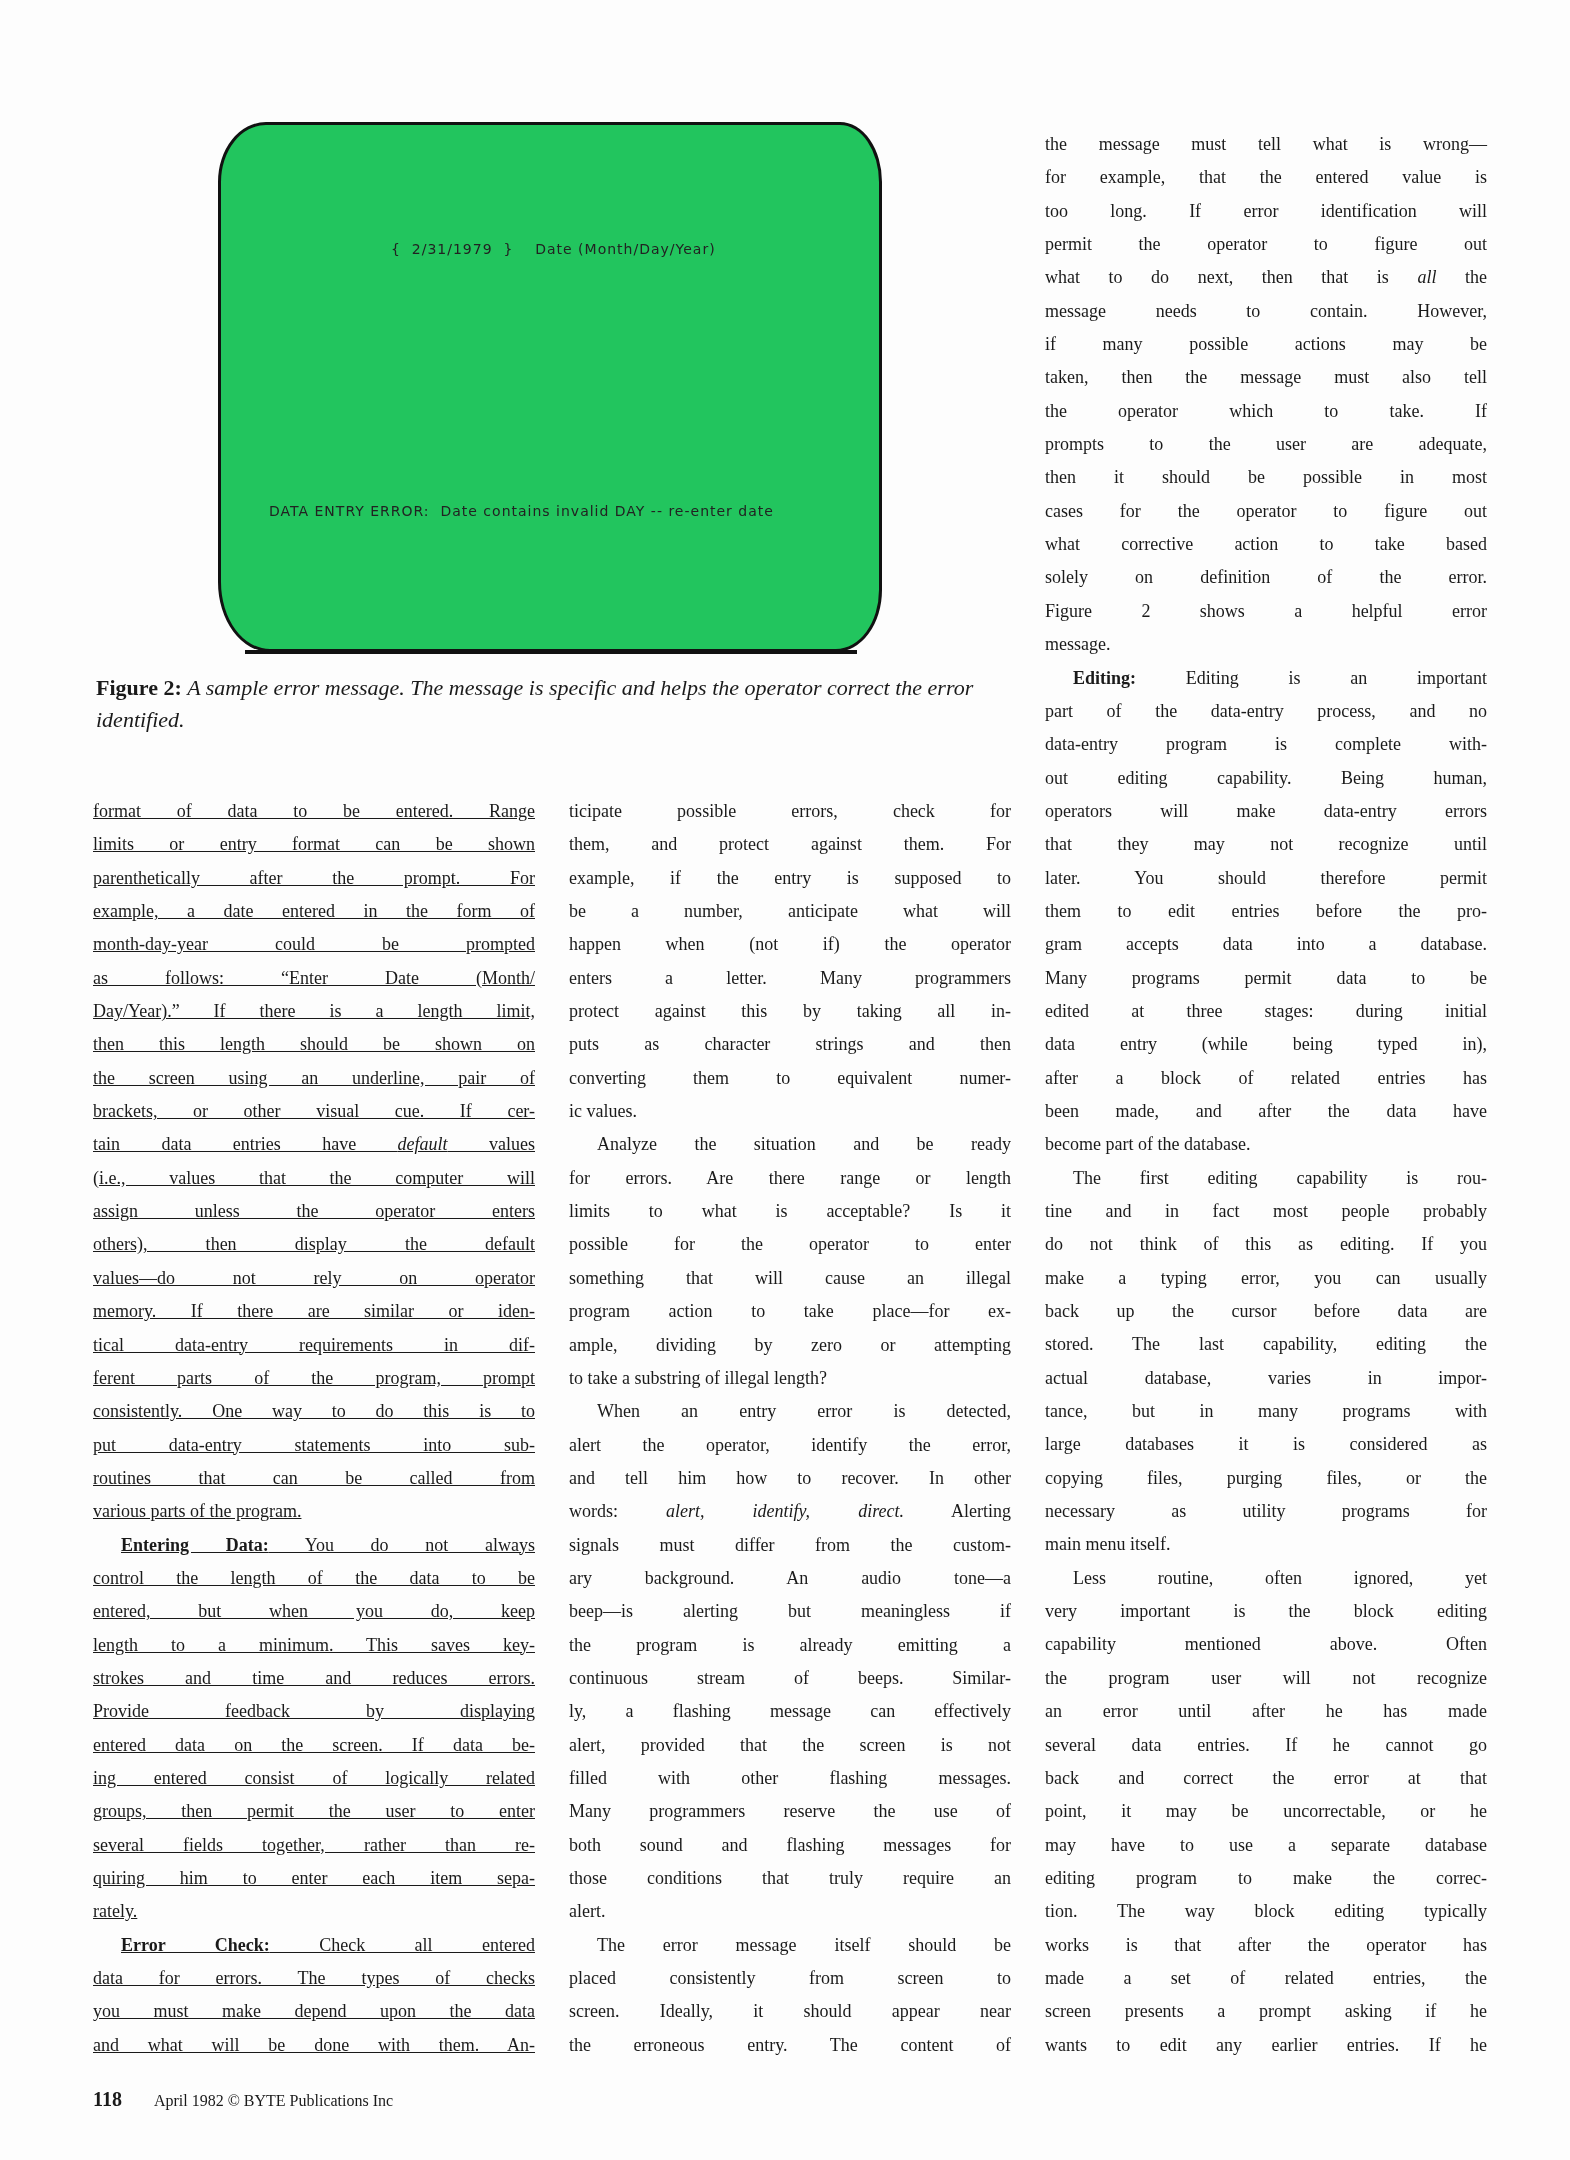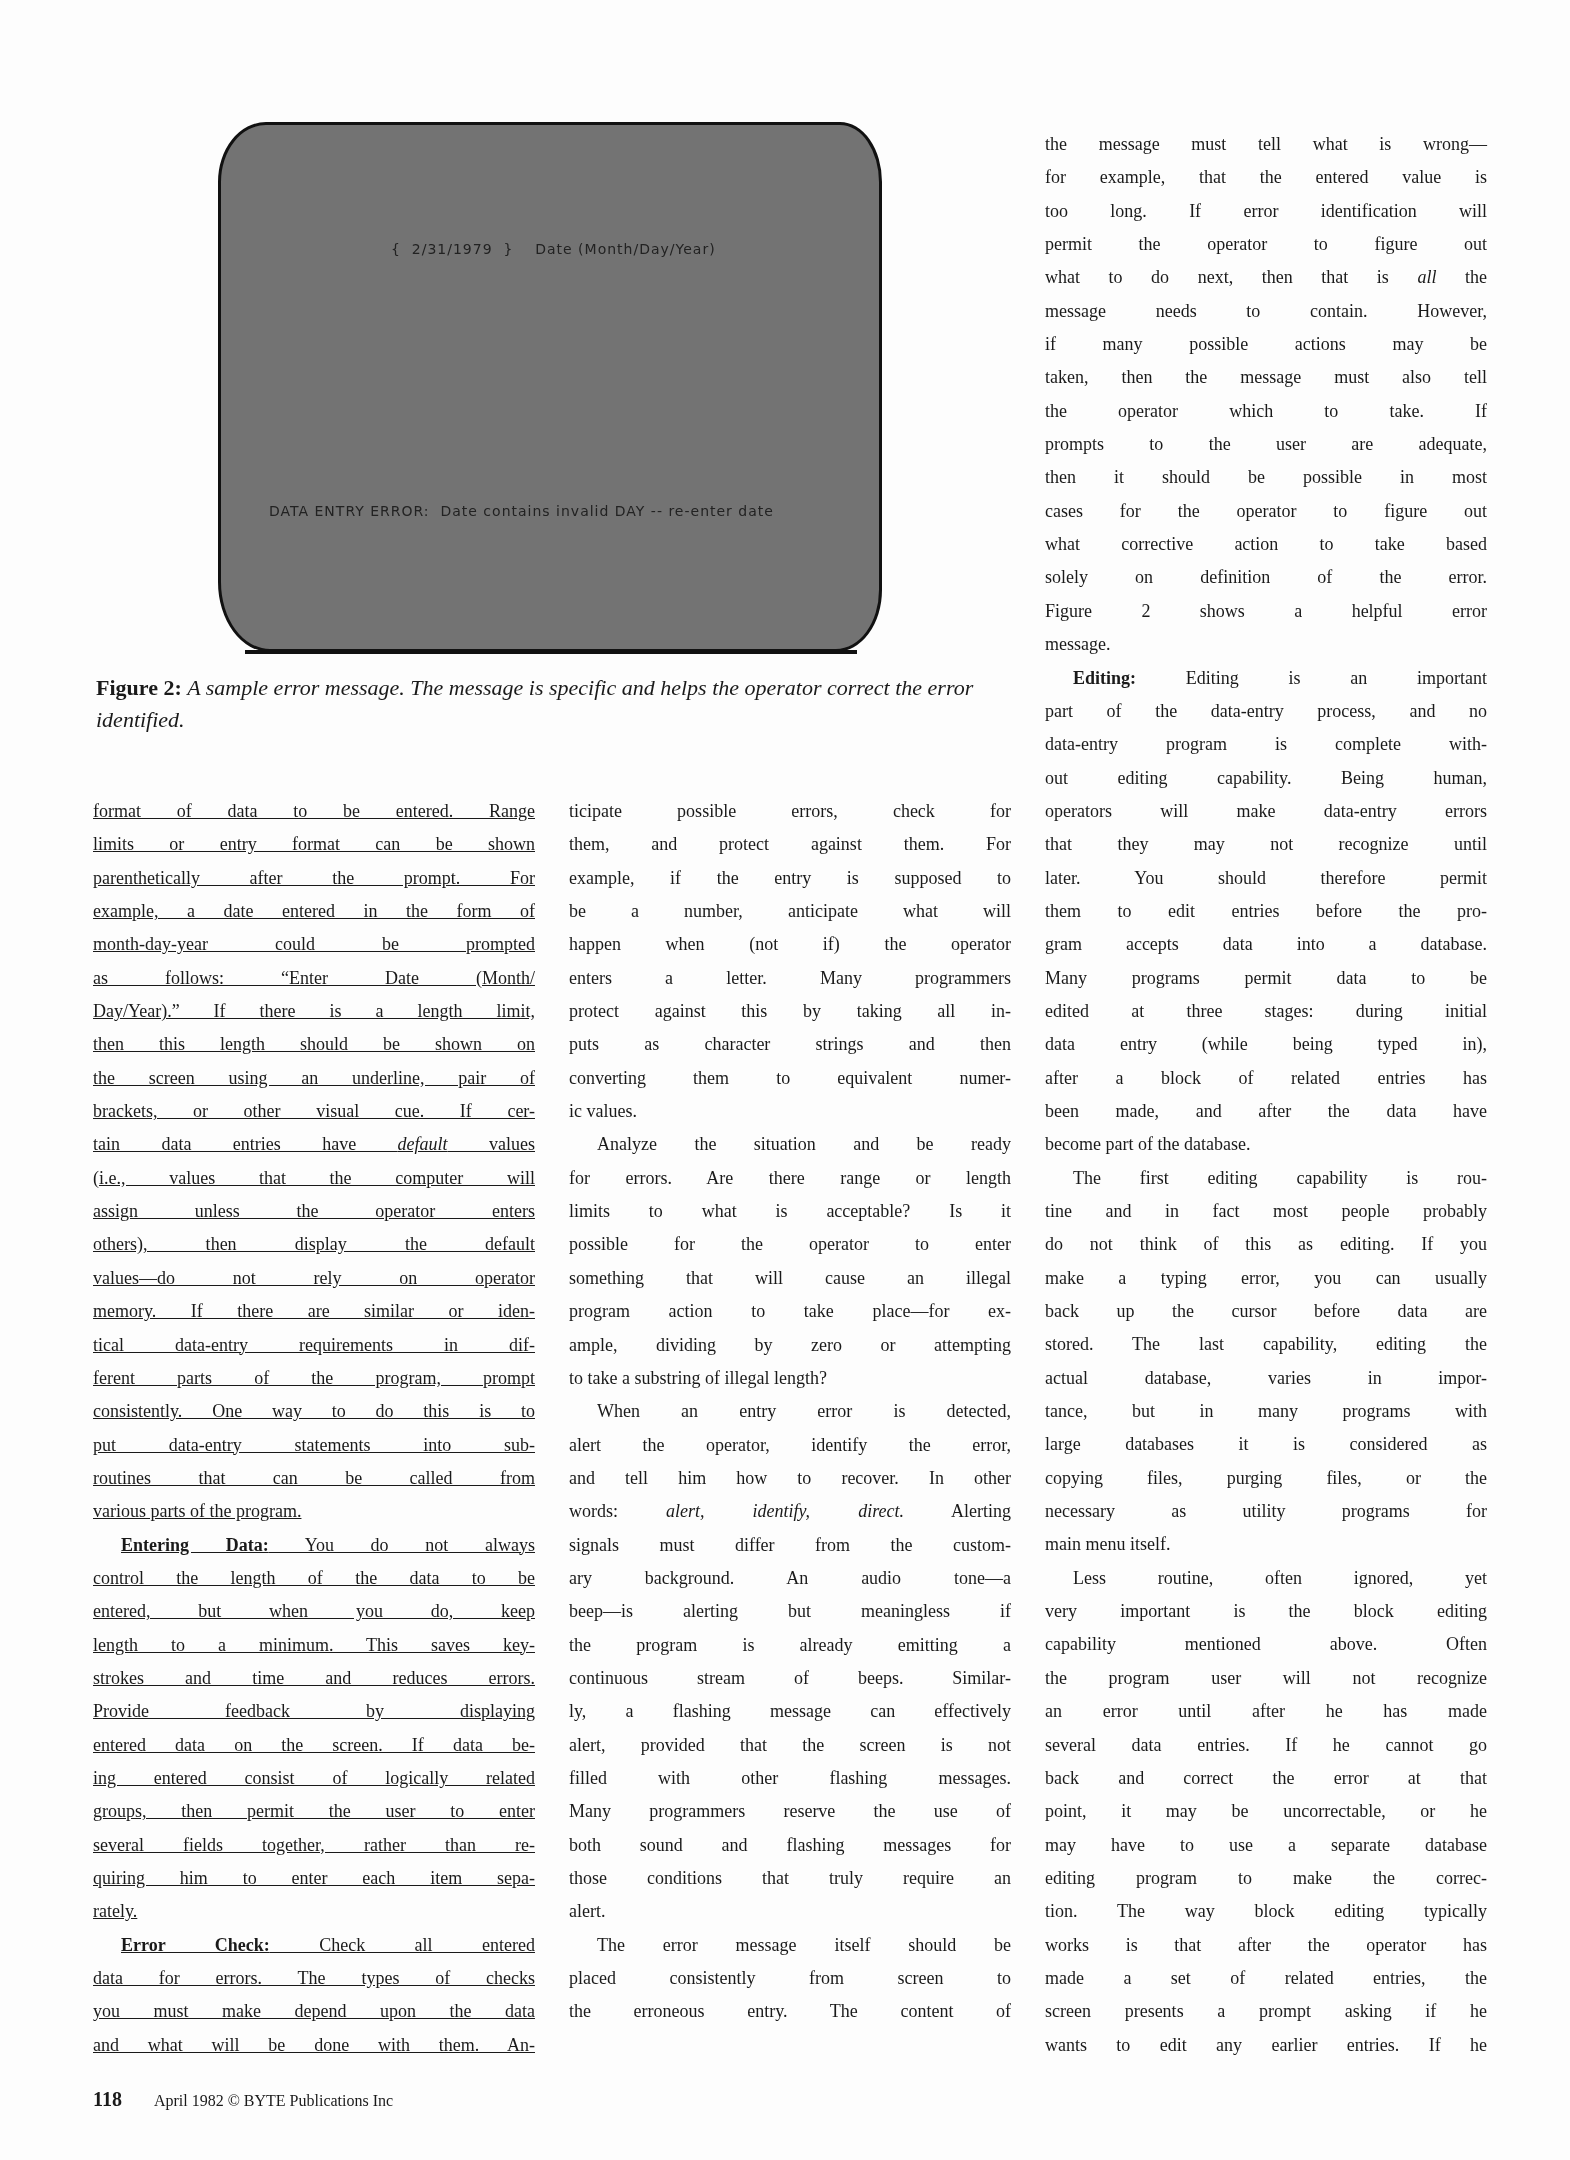--- a/index.html
+++ b/index.html
@@ -9,7 +9,7 @@
   
   .screen { position: absolute; left: 218px; top: 122px; width: 664px; height: 530px;
             border: 3px solid #111; border-radius: 48px 42px 46px 52px / 60px 60px 62px 70px;
-            box-sizing: border-box; background: #737373; }
+            box-sizing: border-box; background: #22c55e; }
   .screen-underline { position: absolute; left: 245px; top: 650px; width: 612px; height: 4px; background: #111; }
   .scr-text { position: absolute; font-family: "DejaVu Sans", "Liberation Sans", sans-serif;
               font-size: 14px; letter-spacing: 1px; color: #222; white-space: pre; }

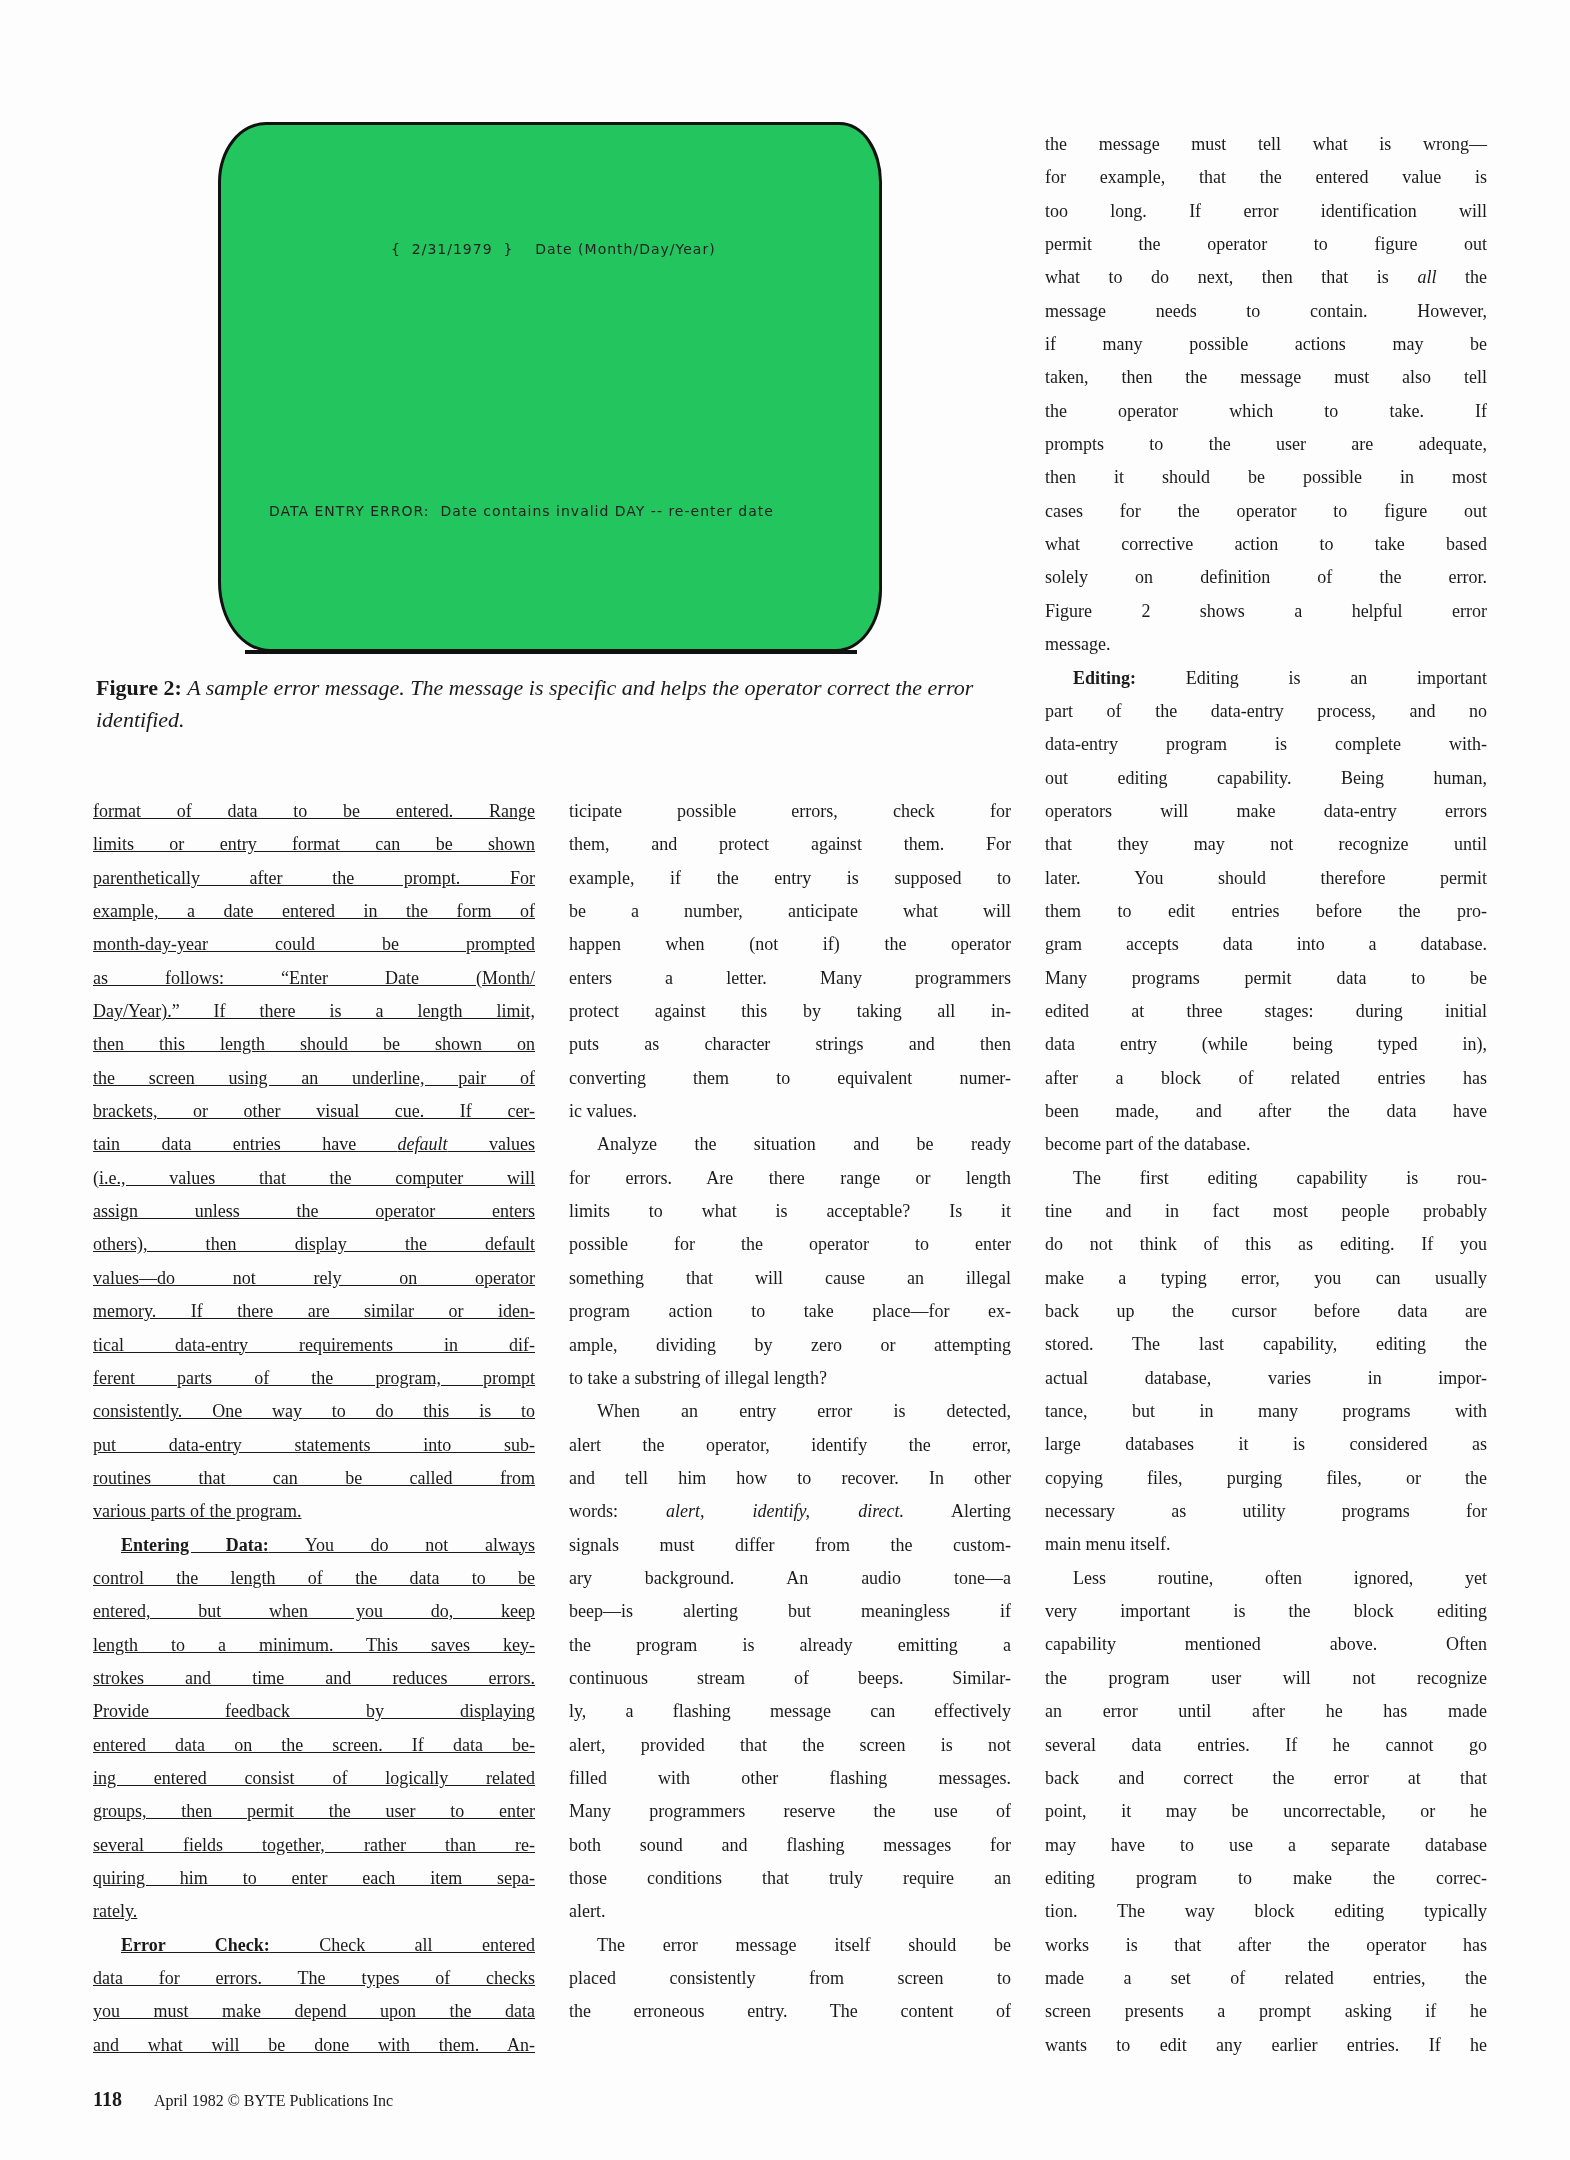--- a/index.html
+++ b/index.html
@@ -131,6 +131,7 @@
     <span class="line last"><span>alert.</span></span>
     <span class="line indent"><span>The error message itself should be</span></span>
     <span class="line"><span>placed consistently from screen to</span></span>
+    <span class="line"><span>screen. Ideally, it should appear near</span></span>
     <span class="line"><span>the erroneous entry. The content of</span></span>
   </div>
 <div class="col col3">

